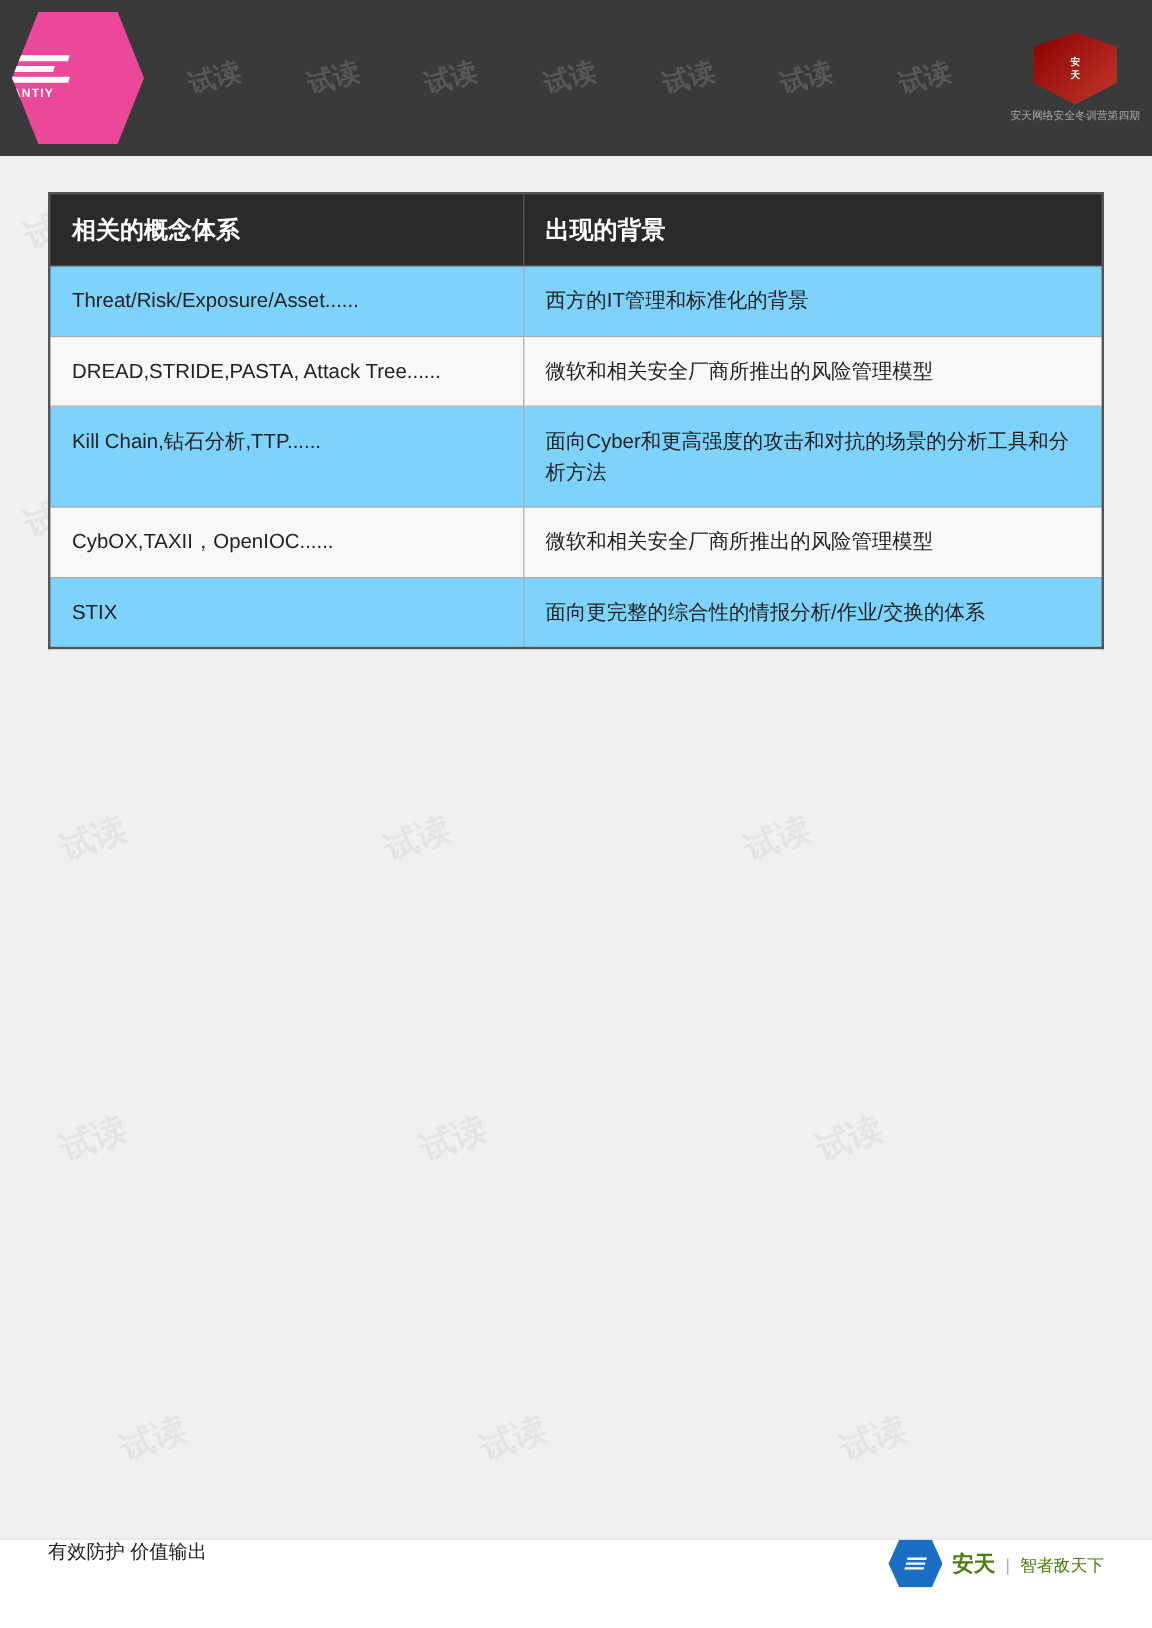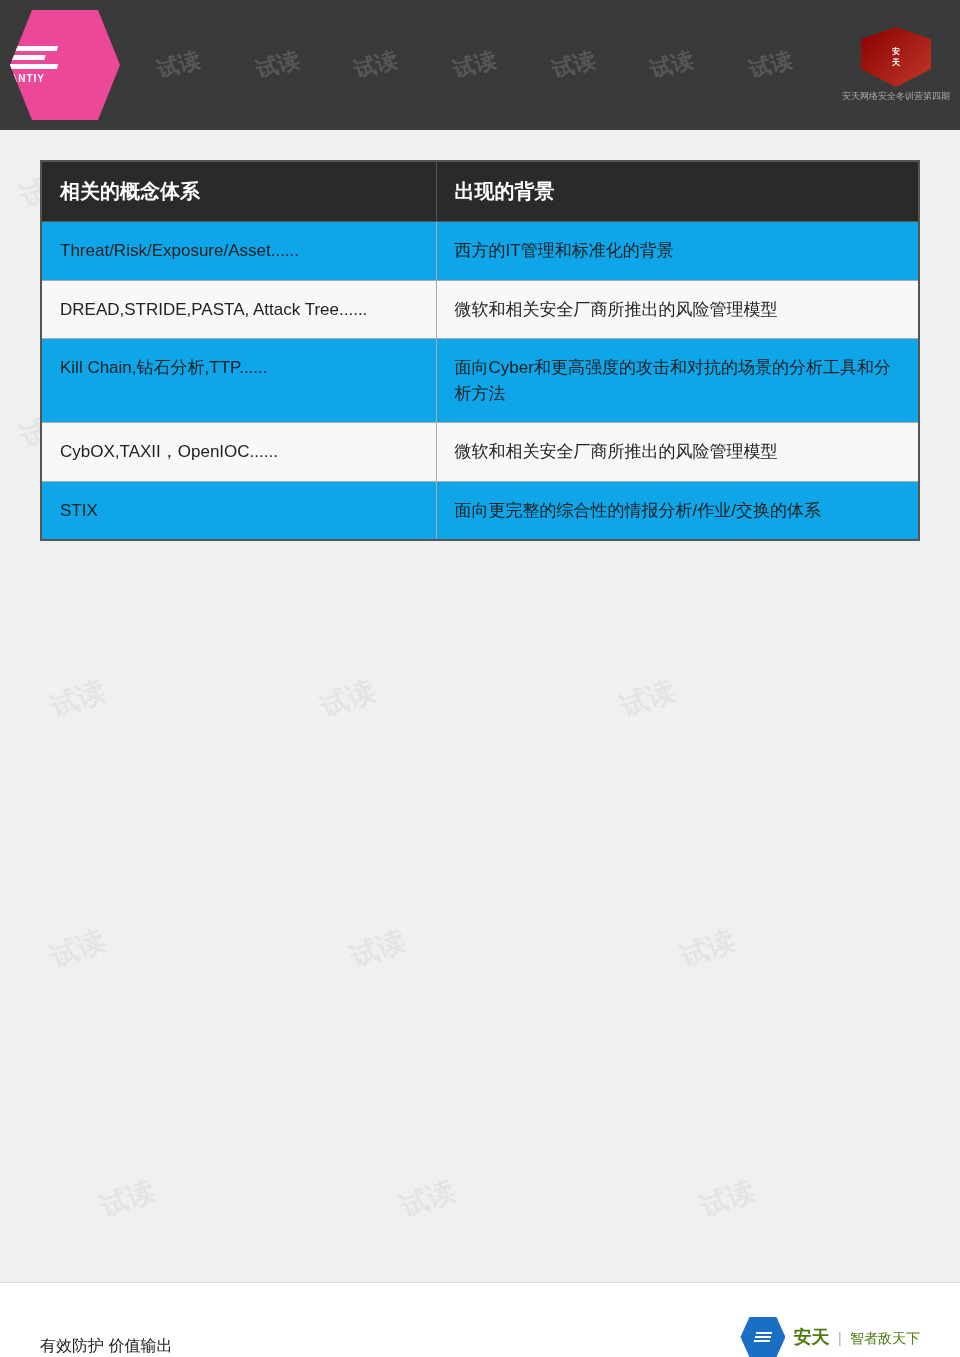--- a/index.html
+++ b/index.html
@@ -168,7 +168,7 @@
       padding: 16px 18px;
       border: 1px solid #aaa;
       vertical-align: top;
-      background: #0ea5e9;
+      background: #7dd3fc;
       font-size: 17px;
       color: #222;
       line-height: 1.5;

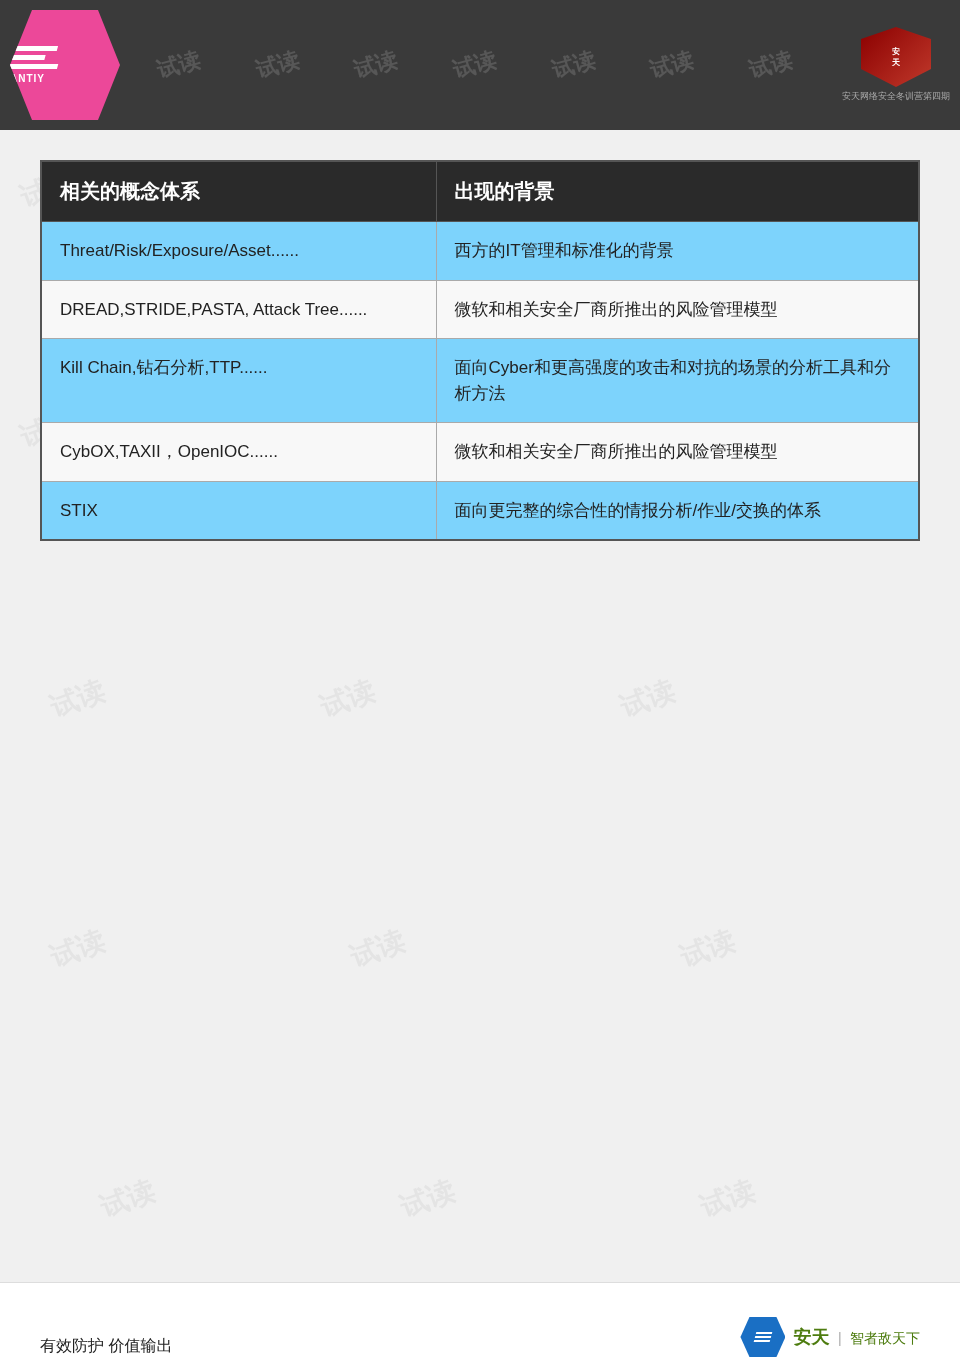--- a/index.html
+++ b/index.html
@@ -190,7 +190,7 @@
       height: 75px;
       background: white;
       display: flex;
-      align-items: flex-end;
+      align-items: flex-start;
       justify-content: space-between;
       padding: 0 40px;
       border-top: 1px solid #ddd;

